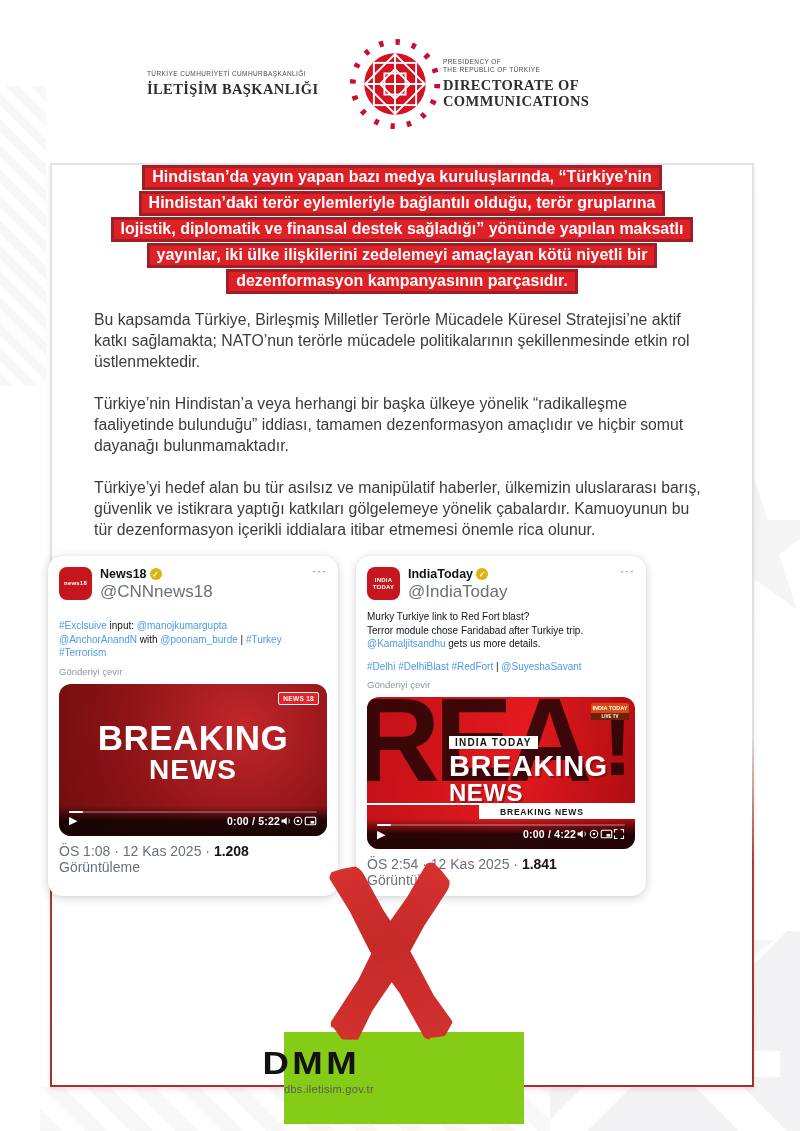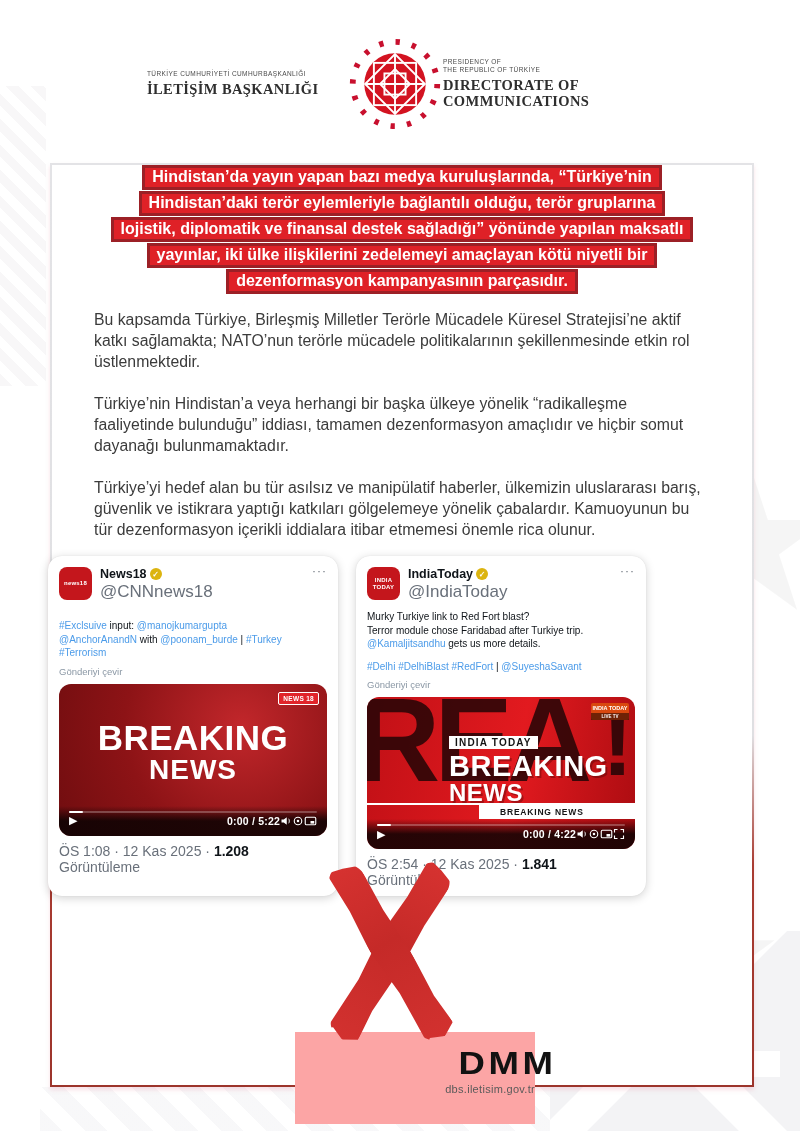--- a/index.html
+++ b/index.html
@@ -112,8 +112,8 @@
   .x-arm.b{transform:rotate(-31deg);}
 
   
-  .footer{position:absolute;left:295px;top:1032px;width:240px;height:92px;background:#fca5a5;
-      z-index:6;text-align:right;}
+  .footer{position:absolute;left:284px;top:1032px;width:240px;height:92px;background:#84cc16;
+      z-index:6;text-align:left;}
   .dmm{font-size:31px;font-weight:800;letter-spacing:3px;color:#121212;
       transform:scaleX(1.18);transform-origin:center;margin-top:14px;}
   .dmm-url{font-size:11px;color:#5a5a5a;margin-top:1px;letter-spacing:.3px;}

